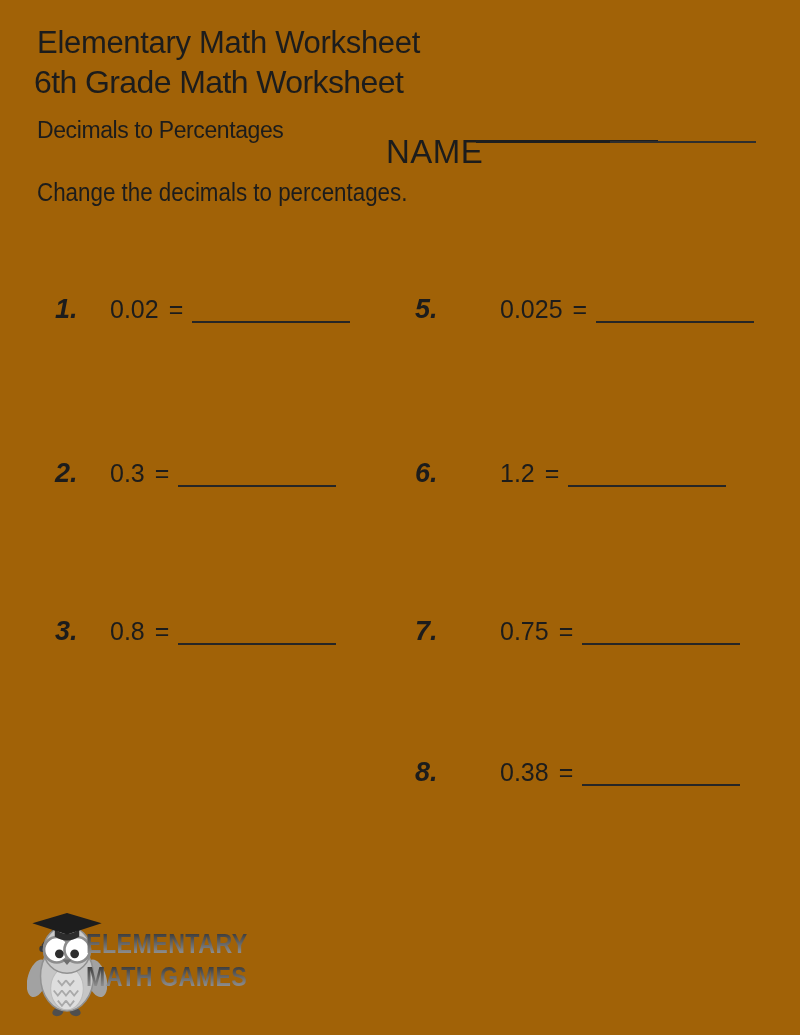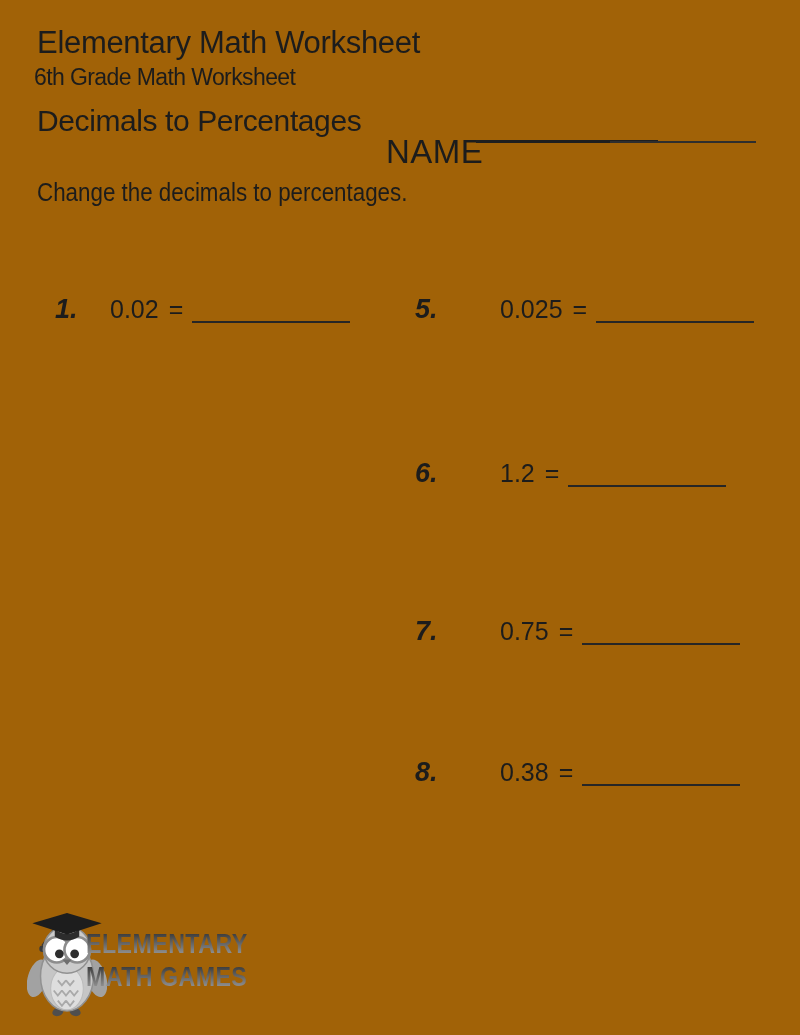--- a/index.html
+++ b/index.html
@@ -18,7 +18,7 @@
   }
   .title-line2{
     position:absolute;left:34px;top:64px;
-    font-size:23px;font-weight:400;letter-spacing:-0.6px;
+    font-size:32px;font-weight:400;letter-spacing:-0.6px;
     white-space:nowrap;
   }
   .topic{

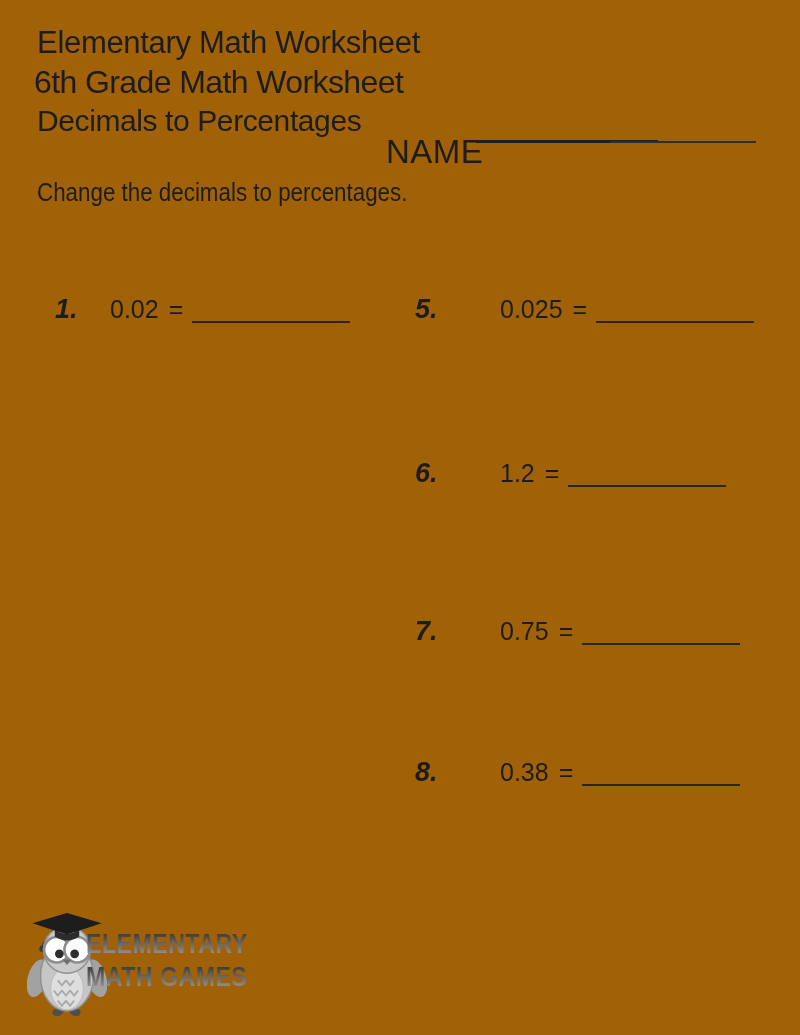--- a/index.html
+++ b/index.html
@@ -22,8 +22,8 @@
     white-space:nowrap;
   }
   .topic{
-    position:absolute;left:37px;top:104px;
-    font-size:30px;font-weight:400;letter-spacing:-0.4px;
+    position:absolute;left:37px;top:117px;
+    font-size:23px;font-weight:400;letter-spacing:-0.4px;
     white-space:nowrap;
   }
   .name-label{

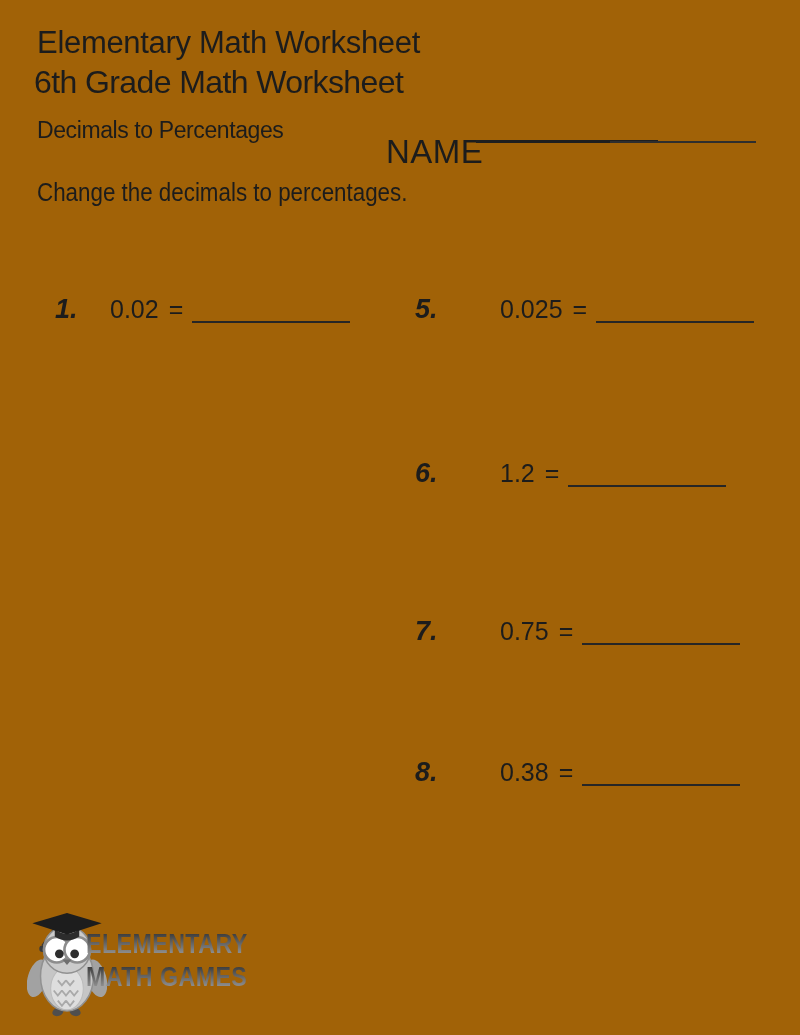--- a/index.html
+++ b/index.html
@@ -111,6 +111,9 @@
   <div class="problem col-left row-1">
     <span class="num">1.</span><span class="val">0.02</span><span class="eq">=</span><span class="blank"></span>
   </div>
+  <div class="problem col-left row-2">
+    <span class="num">2.</span><span class="val">0.3</span><span class="eq">=</span><span class="blank"></span>
+  </div>
 
   <div class="problem col-right row-1">
     <span class="num">5.</span><span class="val">0.025</span><span class="eq">=</span><span class="blank"></span>

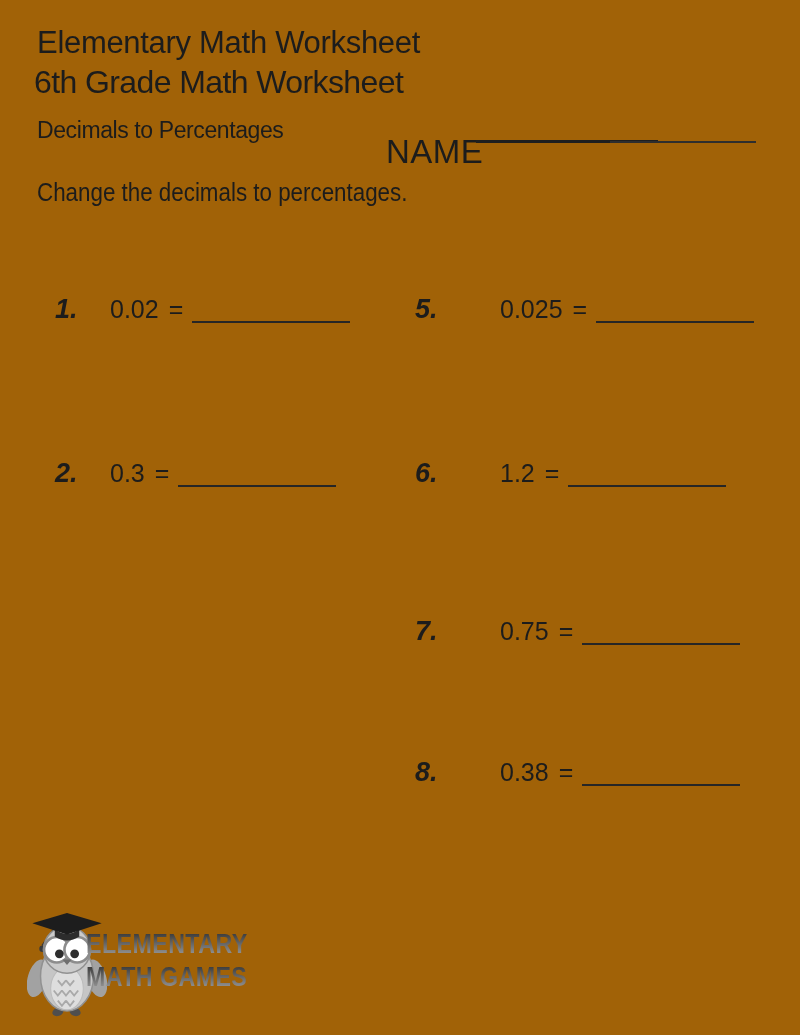--- a/index.html
+++ b/index.html
@@ -114,6 +114,9 @@
   <div class="problem col-left row-2">
     <span class="num">2.</span><span class="val">0.3</span><span class="eq">=</span><span class="blank"></span>
   </div>
+  <div class="problem col-left row-3">
+    <span class="num">3.</span><span class="val">0.8</span><span class="eq">=</span><span class="blank"></span>
+  </div>
 
   <div class="problem col-right row-1">
     <span class="num">5.</span><span class="val">0.025</span><span class="eq">=</span><span class="blank"></span>

